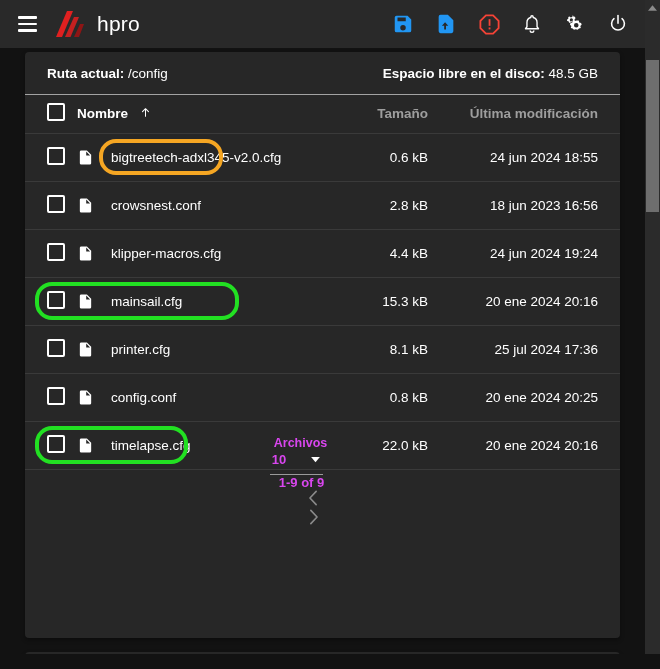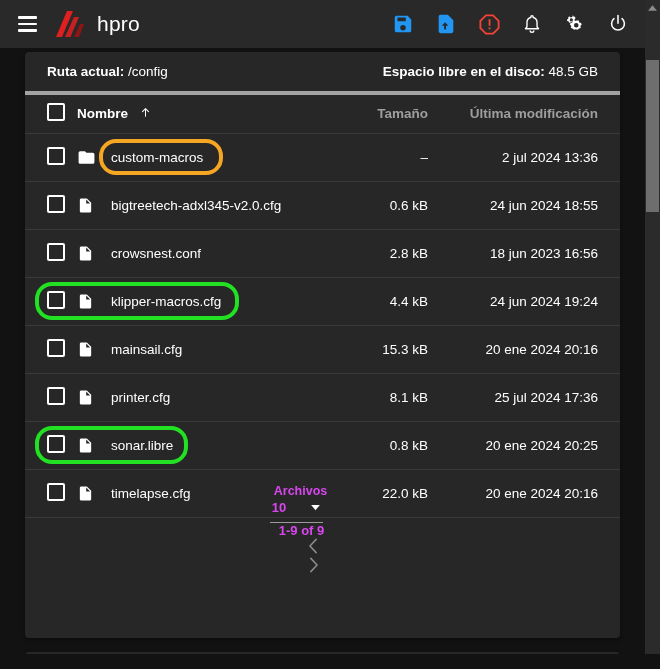--- a/index.html
+++ b/index.html
@@ -56,7 +56,7 @@
   .pathbar {
     height: 43px; display: flex; align-items: center;
     padding: 0 22px; justify-content: space-between;
-    border-bottom: 4px solid #a3a3a3;
+    border-bottom: 1px solid #a3a3a3;
   }
   .pathbar .lbl { color: #fff; font-size: 13.5px; font-weight: 700; }
   .pathbar .lbl .val { font-weight: 400; }

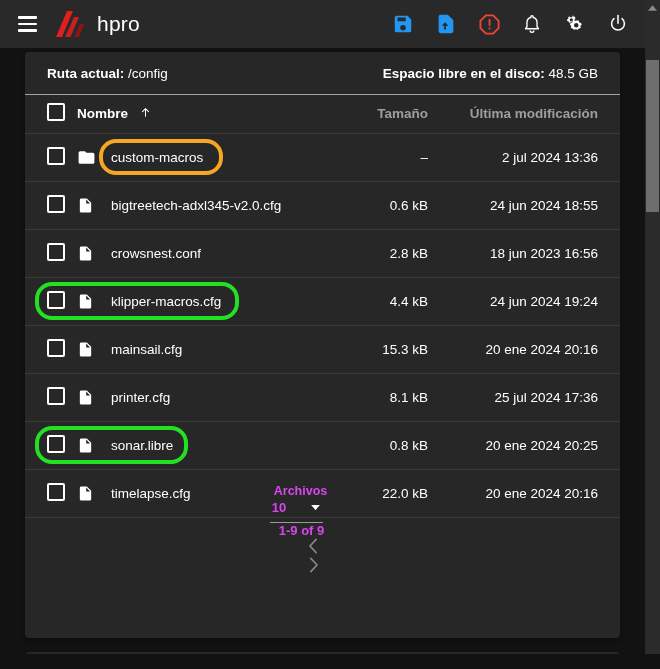--- a/index.html
+++ b/index.html
@@ -245,21 +245,6 @@
               <td class="c-name">
                 <div class="namecell">
                   <span class="fico">
-                    <svg width="19" height="19" viewBox="0 0 24 24" fill="#ffffff">
-                      <path d="M10 4H4a2 2 0 0 0-2 2v12a2 2 0 0 0 2 2h16a2 2 0 0 0 2-2V8a2 2 0 0 0-2-2h-8l-2-2z"></path>
-                    </svg>
-                  </span>
-                  <span class="fname">custom-macros</span>
-                </div>
-              </td>
-              <td class="c-size">–</td>
-              <td class="c-date">2 jul 2024 13:36</td>
-            </tr>
-            <tr>
-              <td class="c-check"><span class="chk"></span></td>
-              <td class="c-name">
-                <div class="namecell">
-                  <span class="fico">
                     <svg width="17" height="19" viewBox="0 0 24 24" fill="#ffffff">
                       <path d="M14 2H6a2 2 0 0 0-2 2v16a2 2 0 0 0 2 2h12a2 2 0 0 0 2-2V8l-6-6zm-1 7V3.5L18.5 9H13z"></path>
                     </svg>

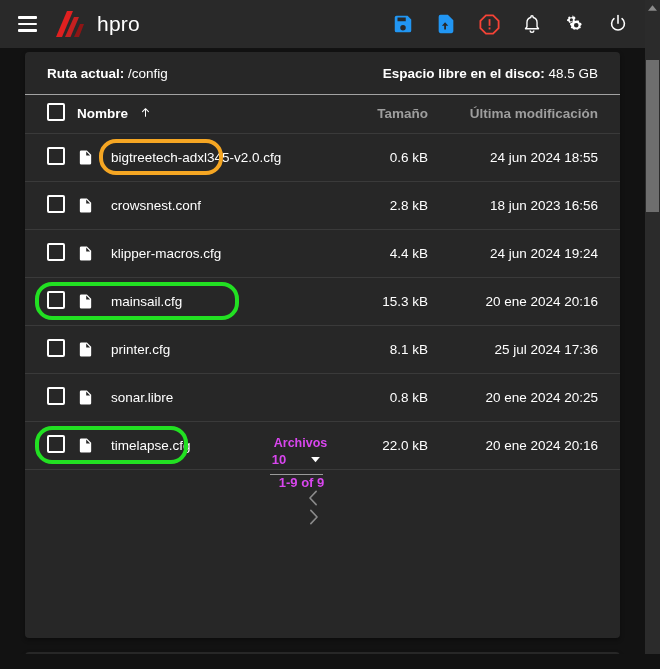--- a/index.html
+++ b/index.html
@@ -324,7 +324,7 @@
                       <path d="M14 2H6a2 2 0 0 0-2 2v16a2 2 0 0 0 2 2h12a2 2 0 0 0 2-2V8l-6-6zm-1 7V3.5L18.5 9H13z"></path>
                     </svg>
                   </span>
-                  <span class="fname">sonar.libre</span>
+                  <span class="fname">config.conf</span>
                 </div>
               </td>
               <td class="c-size">0.8 kB</td>

